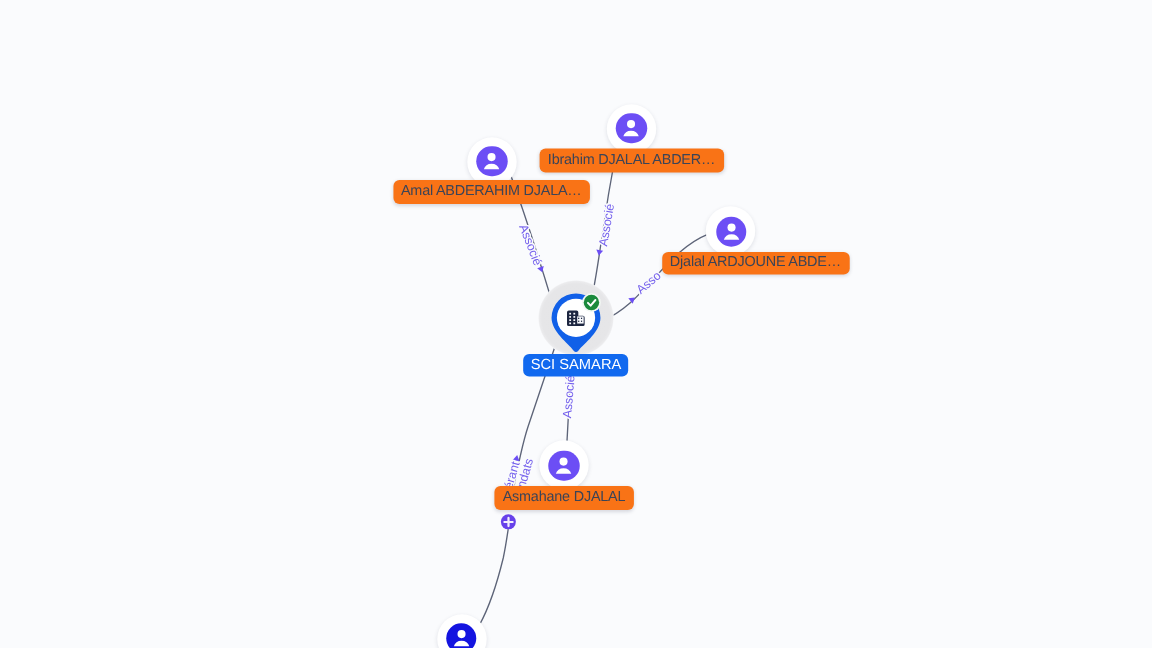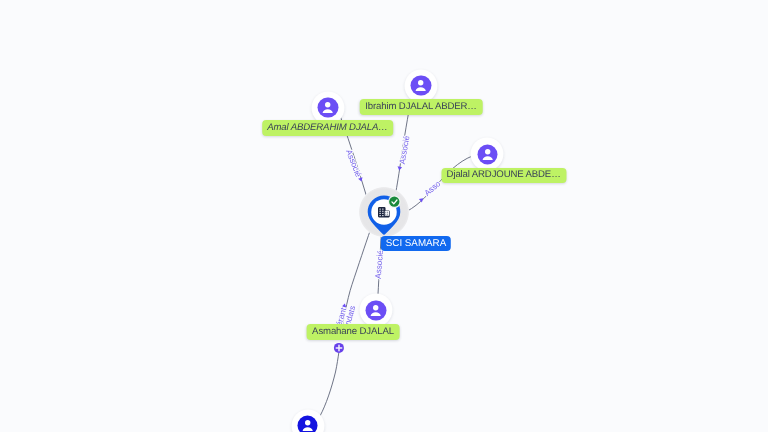--- a/index.html
+++ b/index.html
@@ -18,7 +18,7 @@
   .pnode .disc{width:20.4px;height:20.4px;border-radius:50%;display:flex;align-items:center;justify-content:center;}
   .pnode .disc svg{width:20.4px;height:20.4px;display:block;}
 
-  .nlabel{position:absolute;transform:translate(-50%,0);background:#bef264;color:#3b4457;
+  .nlabel{position:absolute;transform:translate(-50%,0);background:#f97316;color:#3b4457;
           border-radius:4px;padding:2.5px 5.5px 3px;font-size:9.6px;letter-spacing:-0.13px;white-space:nowrap;
           box-shadow:0 1px 2.5px rgba(30,40,70,.16);line-height:10px;}
   .chip{position:absolute;transform:translate(-50%,0);background:#1169ef;color:#fff;

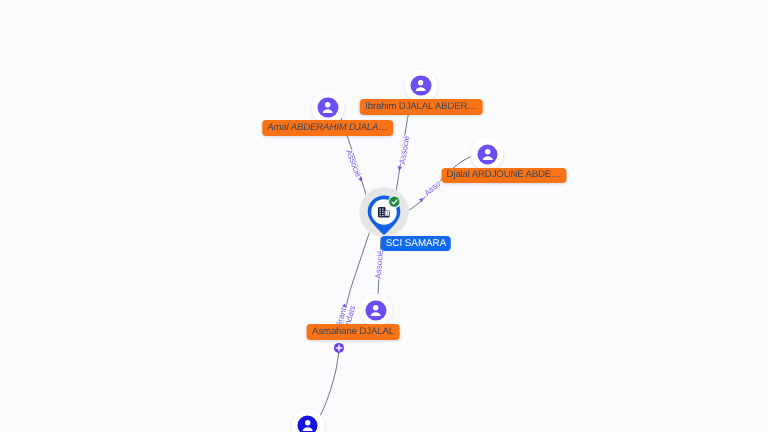--- a/index.html
+++ b/index.html
@@ -145,7 +145,7 @@
       </div>
       <div class="chip" style="left: 384px; top: 236.3px;">SCI SAMARA</div>
       <div class="nlabel" style="left: 421px; top: 99.3px;">Ibrahim DJALAL ABDER…</div>
-      <div class="nlabel" style="left: 327.5px; top: 120.2px; font-style: italic;">Amal ABDERAHIM DJALA…</div>
+      <div class="nlabel" style="left: 327.5px; top: 120.2px;">Amal ABDERAHIM DJALA…</div>
       <div class="nlabel" style="left: 487.6px; top: 167.5px; margin-left: 16px;">Djalal ARDJOUNE ABDE…</div>
       <div class="nlabel" style="left: 353px; top: 324.2px;">Asmahane DJALAL</div>
       <div class="plus" style="left: 339px; top: 348px;">

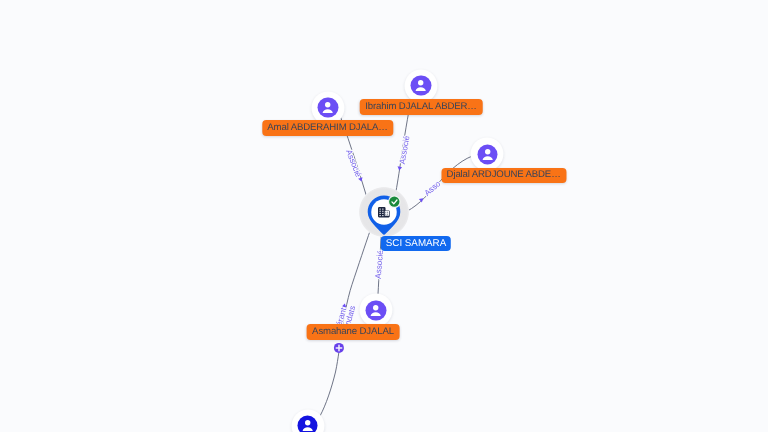--- a/index.html
+++ b/index.html
@@ -22,7 +22,7 @@
           border-radius:4px;padding:2.5px 5.5px 3px;font-size:9.6px;letter-spacing:-0.13px;white-space:nowrap;
           box-shadow:0 1px 2.5px rgba(30,40,70,.16);line-height:10px;}
   .chip{position:absolute;transform:translate(-50%,0);background:#1169ef;color:#fff;
-        border-radius:4px;padding:2.5px 5px 3px;font-size:9.8px;white-space:nowrap;line-height:9.5px;margin-left:32px;}
+        border-radius:4px;padding:2.5px 5px 3px;font-size:9.8px;white-space:nowrap;line-height:9.5px;}
 
   .plus{position:absolute;transform:translate(-50%,-50%);width:10.2px;height:10.2px;border-radius:50%;
         background:#6741ea;display:flex;align-items:center;justify-content:center;}

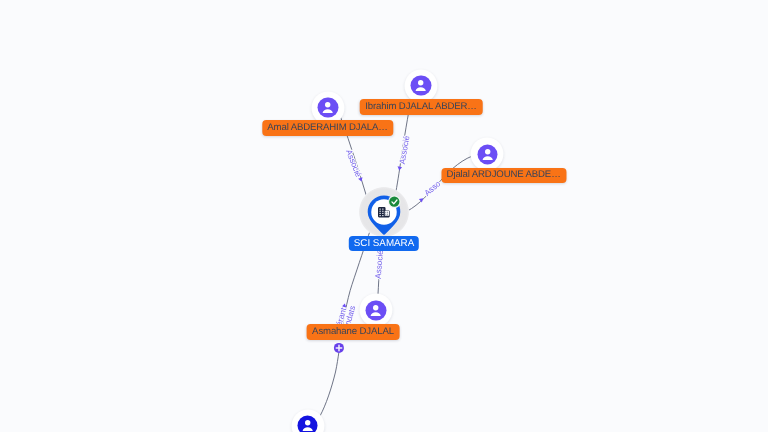--- a/index.html
+++ b/index.html
@@ -147,7 +147,7 @@
       <div class="nlabel" style="left: 421px; top: 99.3px;">Ibrahim DJALAL ABDER…</div>
       <div class="nlabel" style="left: 327.5px; top: 120.2px;">Amal ABDERAHIM DJALA…</div>
       <div class="nlabel" style="left: 487.6px; top: 167.5px; margin-left: 16px;">Djalal ARDJOUNE ABDE…</div>
-      <div class="nlabel" style="left: 353px; top: 324.2px;">Asmahane DJALAL</div>
+      <div class="nlabel" style="left: 376px; top: 324.2px;">Asmahane DJALAL</div>
       <div class="plus" style="left: 339px; top: 348px;">
         <svg viewBox="0 0 10.2 10.2">
           <path d="M5.1 2.35 V7.85 M2.35 5.1 H7.85" stroke="#f3effd" stroke-width="1.5" stroke-linecap="round"></path>

